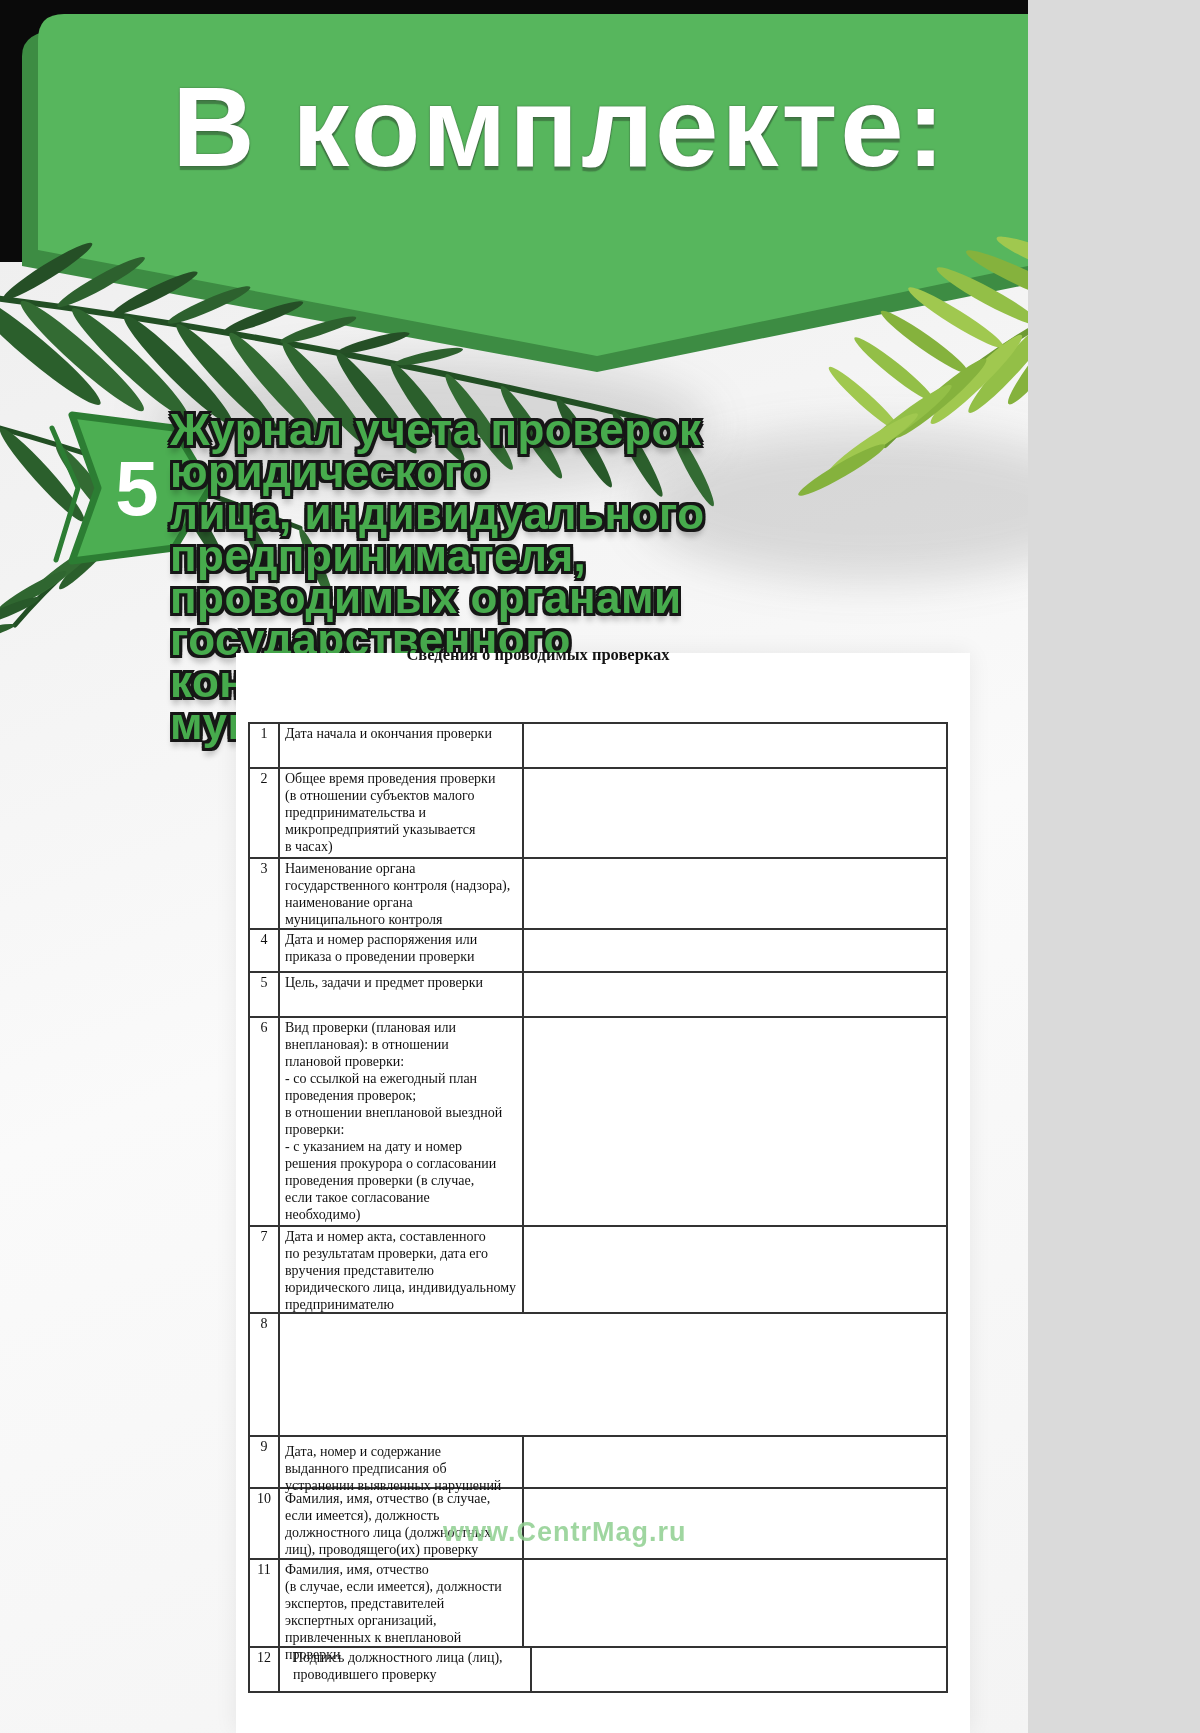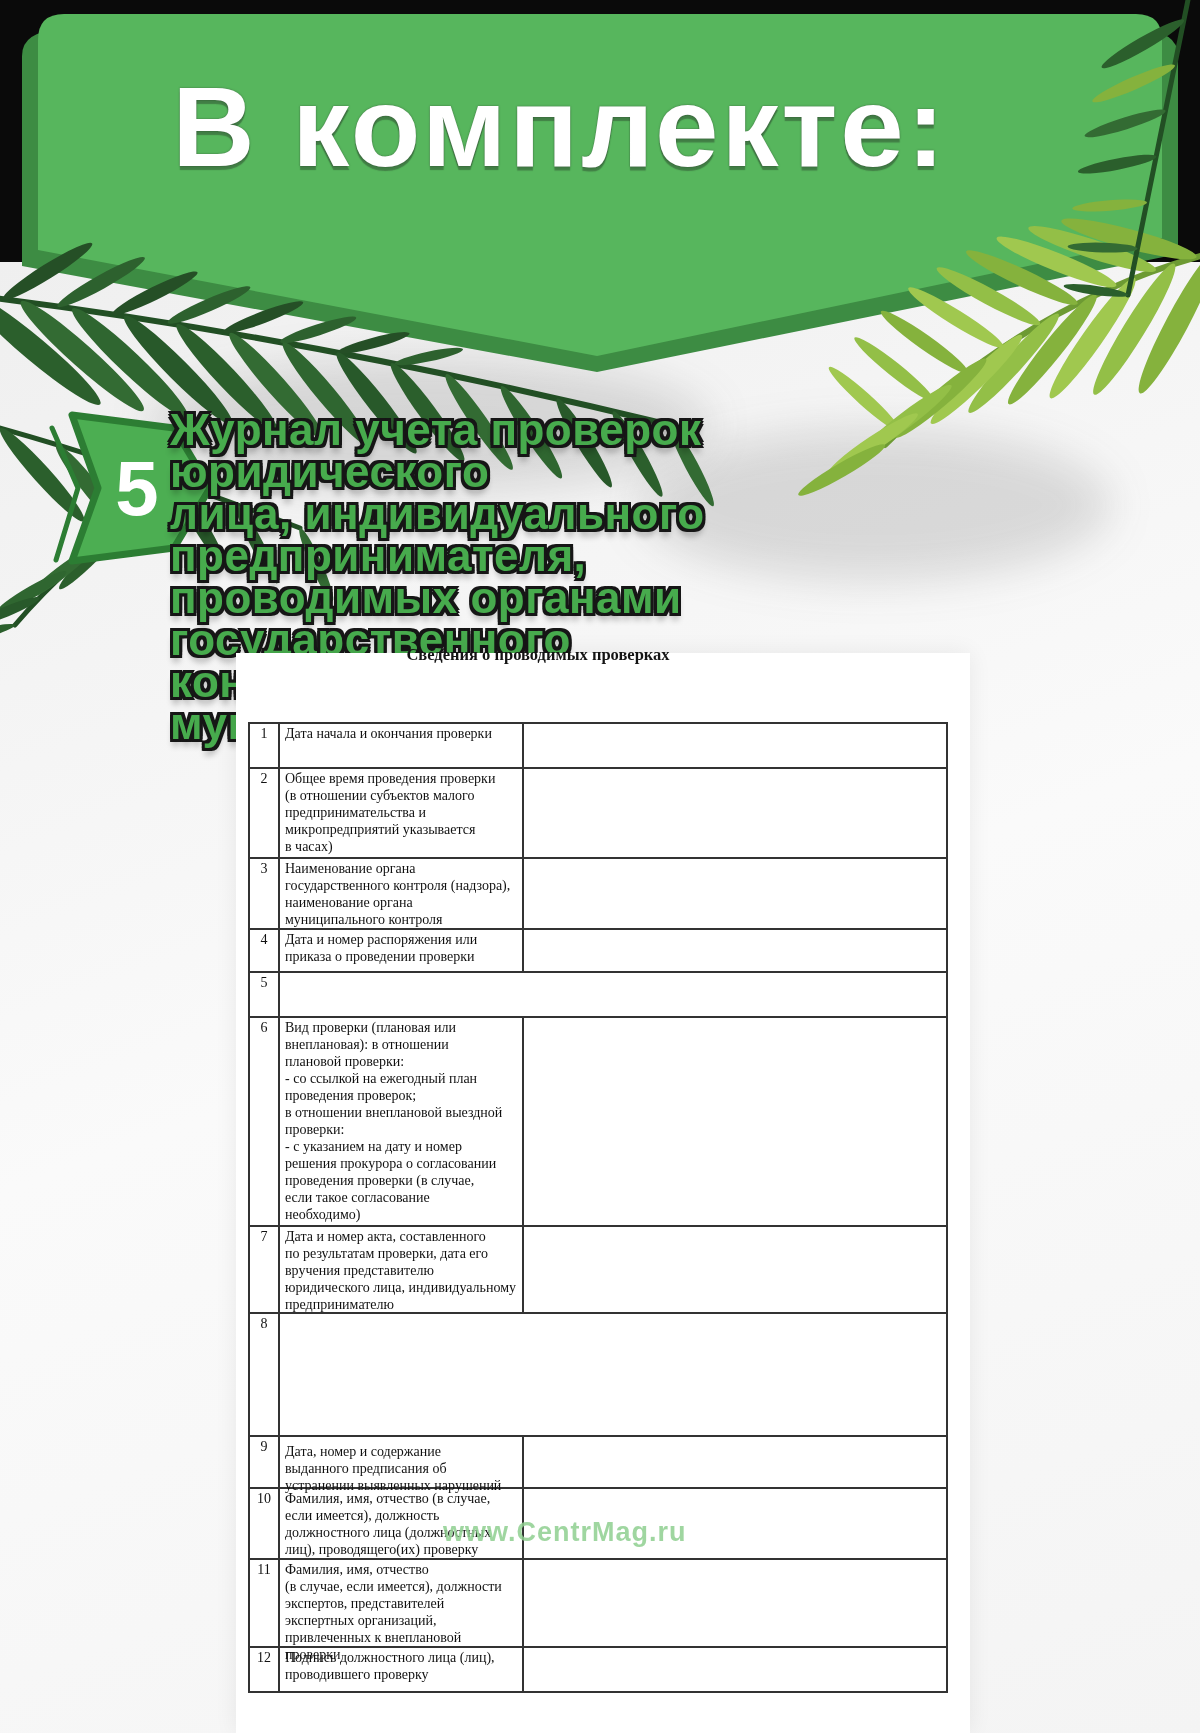--- a/index.html
+++ b/index.html
@@ -4,7 +4,7 @@
 <style>
   html,body{margin:0;padding:0;background:#dadada;}
   .page{
-    position:relative;width:1200px;height:1733px;overflow:hidden;
+    position:relative;width:1028px;height:1733px;overflow:hidden;
     font-family:"Liberation Sans",sans-serif;
     background:linear-gradient(160deg,#ececec 0%,#f3f3f3 28%,#fafafa 55%,#f4f4f4 100%);
   }

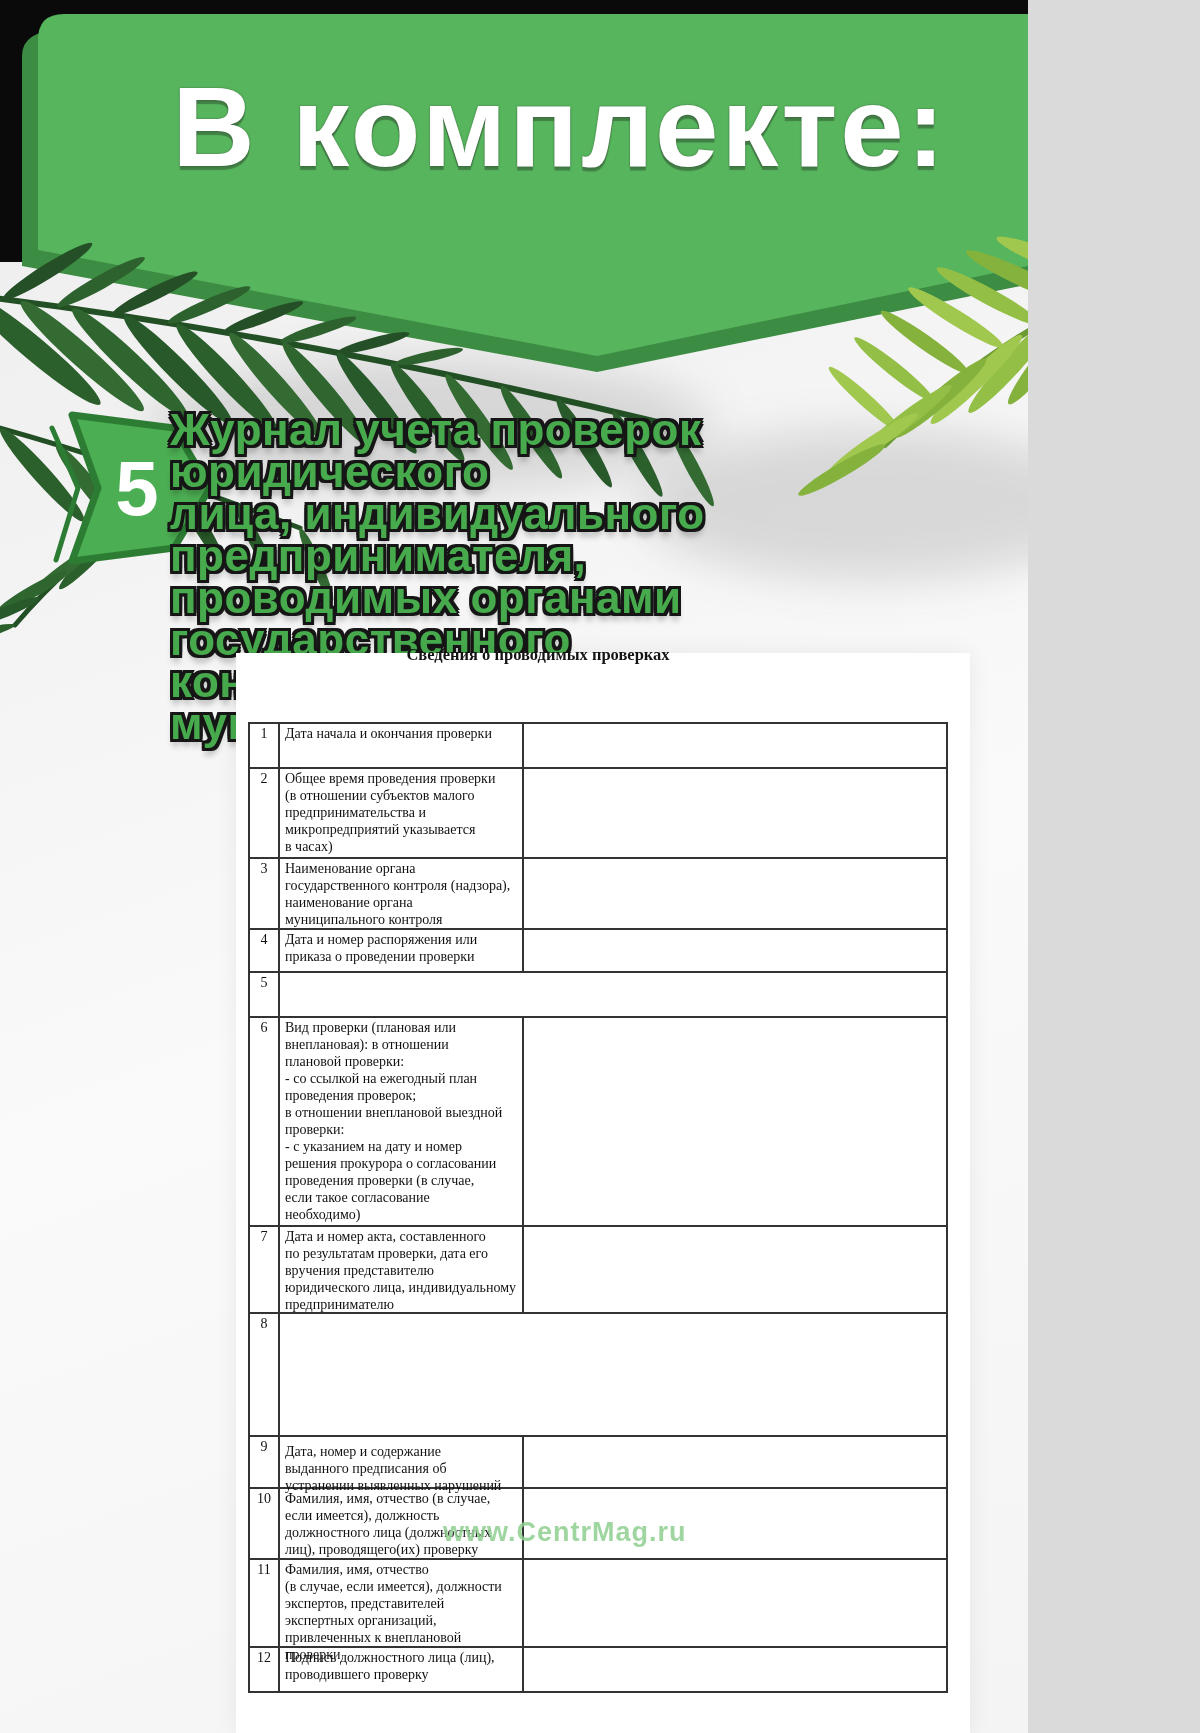--- a/index.html
+++ b/index.html
@@ -192,6 +192,7 @@
     </div>
     <div class="trow" style="height:45px">
       <div class="cell c-num">5</div>
+      <div class="cell c-label">Цель, задачи и предмет проверки</div>
       <div class="cell c-value"></div>
     </div>
     <div class="trow" style="height:209px">

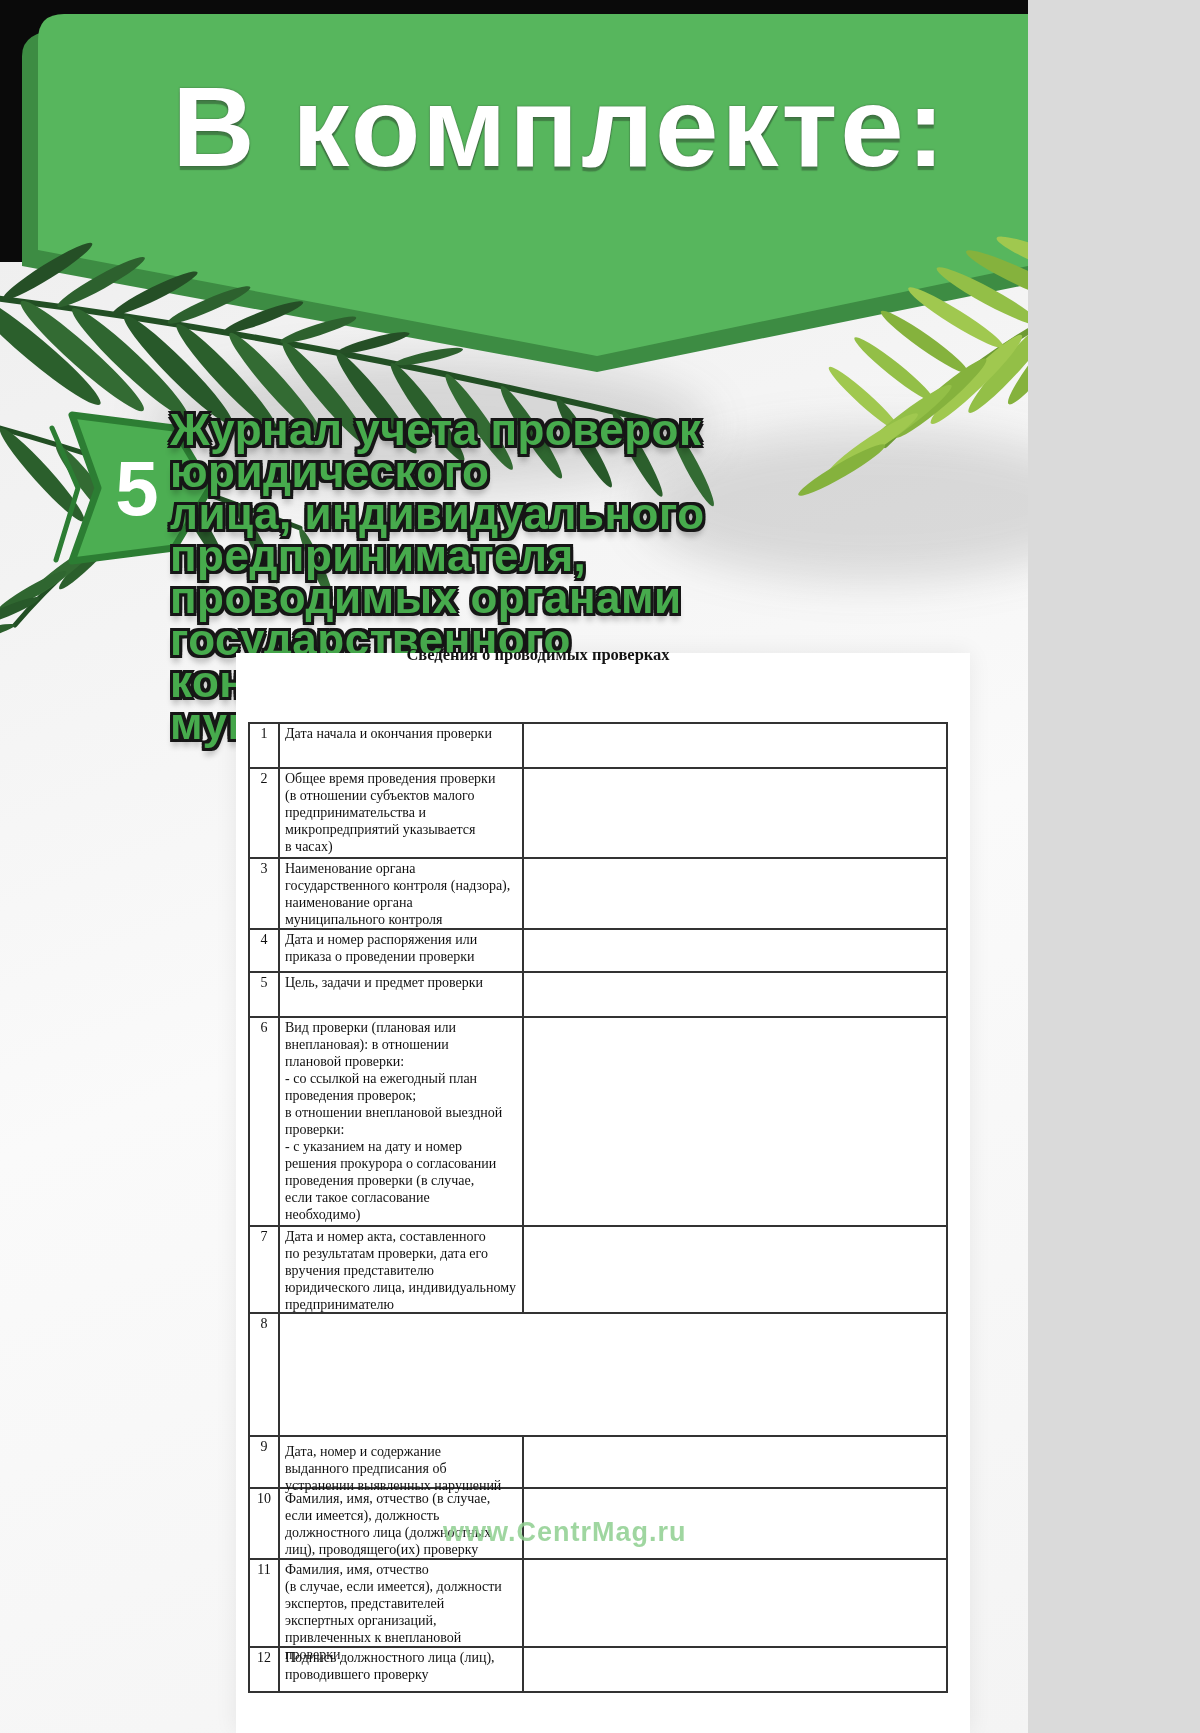--- a/index.html
+++ b/index.html
@@ -51,7 +51,7 @@
     border:2px solid #333;box-sizing:border-box;background:#fff;
   }
   .trow{display:flex;box-sizing:border-box;border-bottom:2px solid #333;}
-  .trow:last-child{border-bottom:none;}
+  .trow:last-child{border-bottom:none;gap:8px;}
   .cell{box-sizing:border-box;font-family:"Liberation Serif",serif;font-size:14px;line-height:17px;color:#111;}
   .c-num{width:30px;border-right:2px solid #333;text-align:center;padding-top:1px;flex:none;}
   .c-label{width:244px;border-right:2px solid #333;padding:1px 2px 0 5px;white-space:pre-line;flex:none;}

